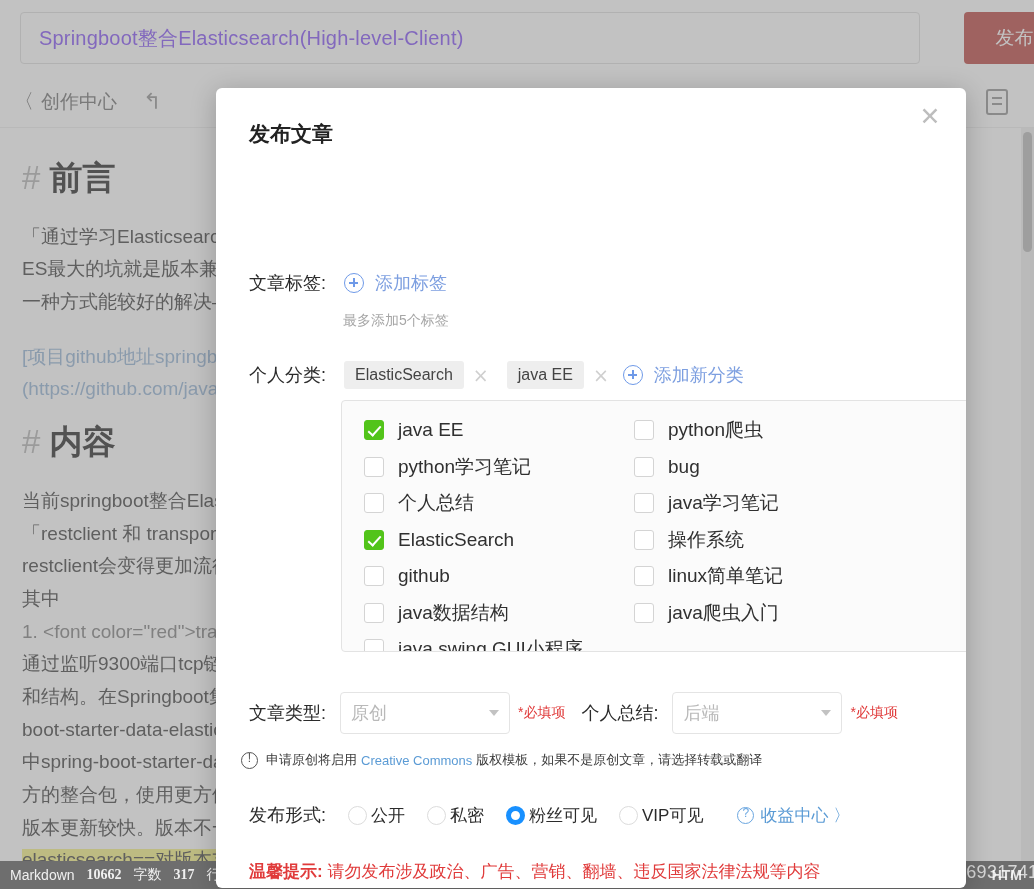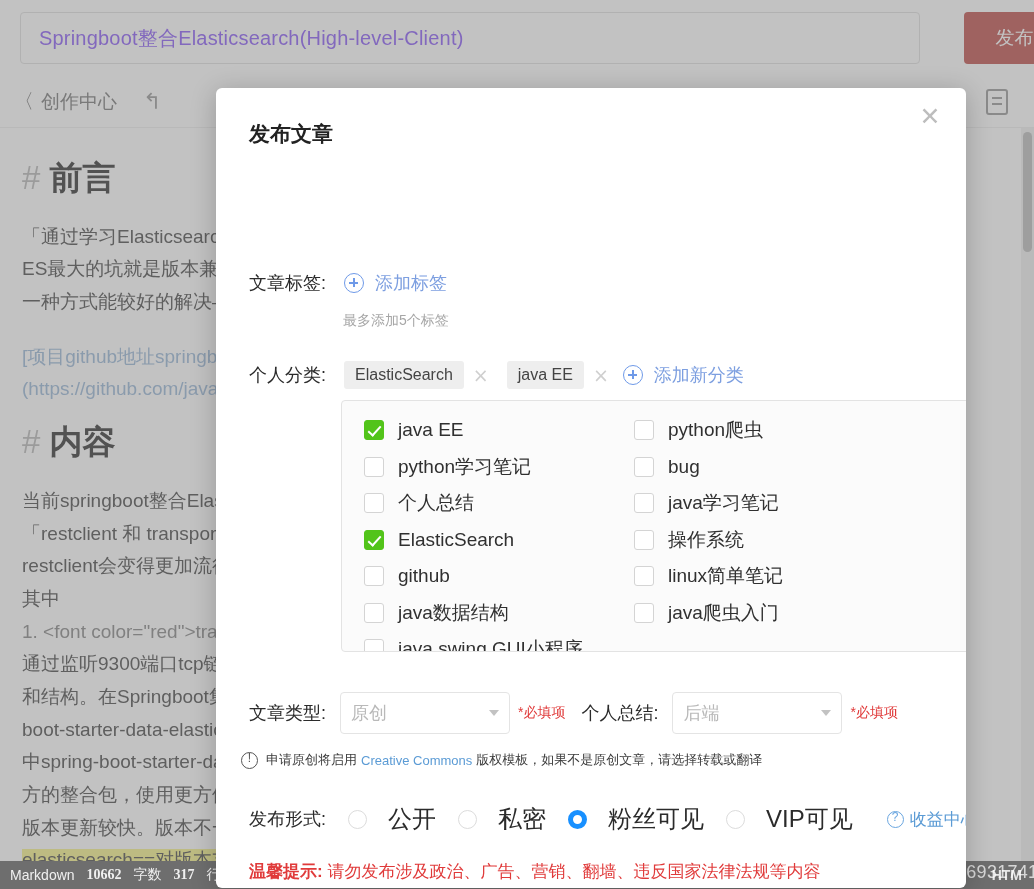--- a/index.html
+++ b/index.html
@@ -322,9 +322,9 @@
   
   .row-pub { left: 33px; top: 715px; }
   .radio-item {
-    display: flex; align-items: center; gap: 21px;
+    display: flex; align-items: center; gap: 4px;
     margin-left: 22px;
-    font-size: 24px; color: #2b2b2b;
+    font-size: 17px; color: #2b2b2b;
     white-space: nowrap;
     cursor: pointer;
   }

